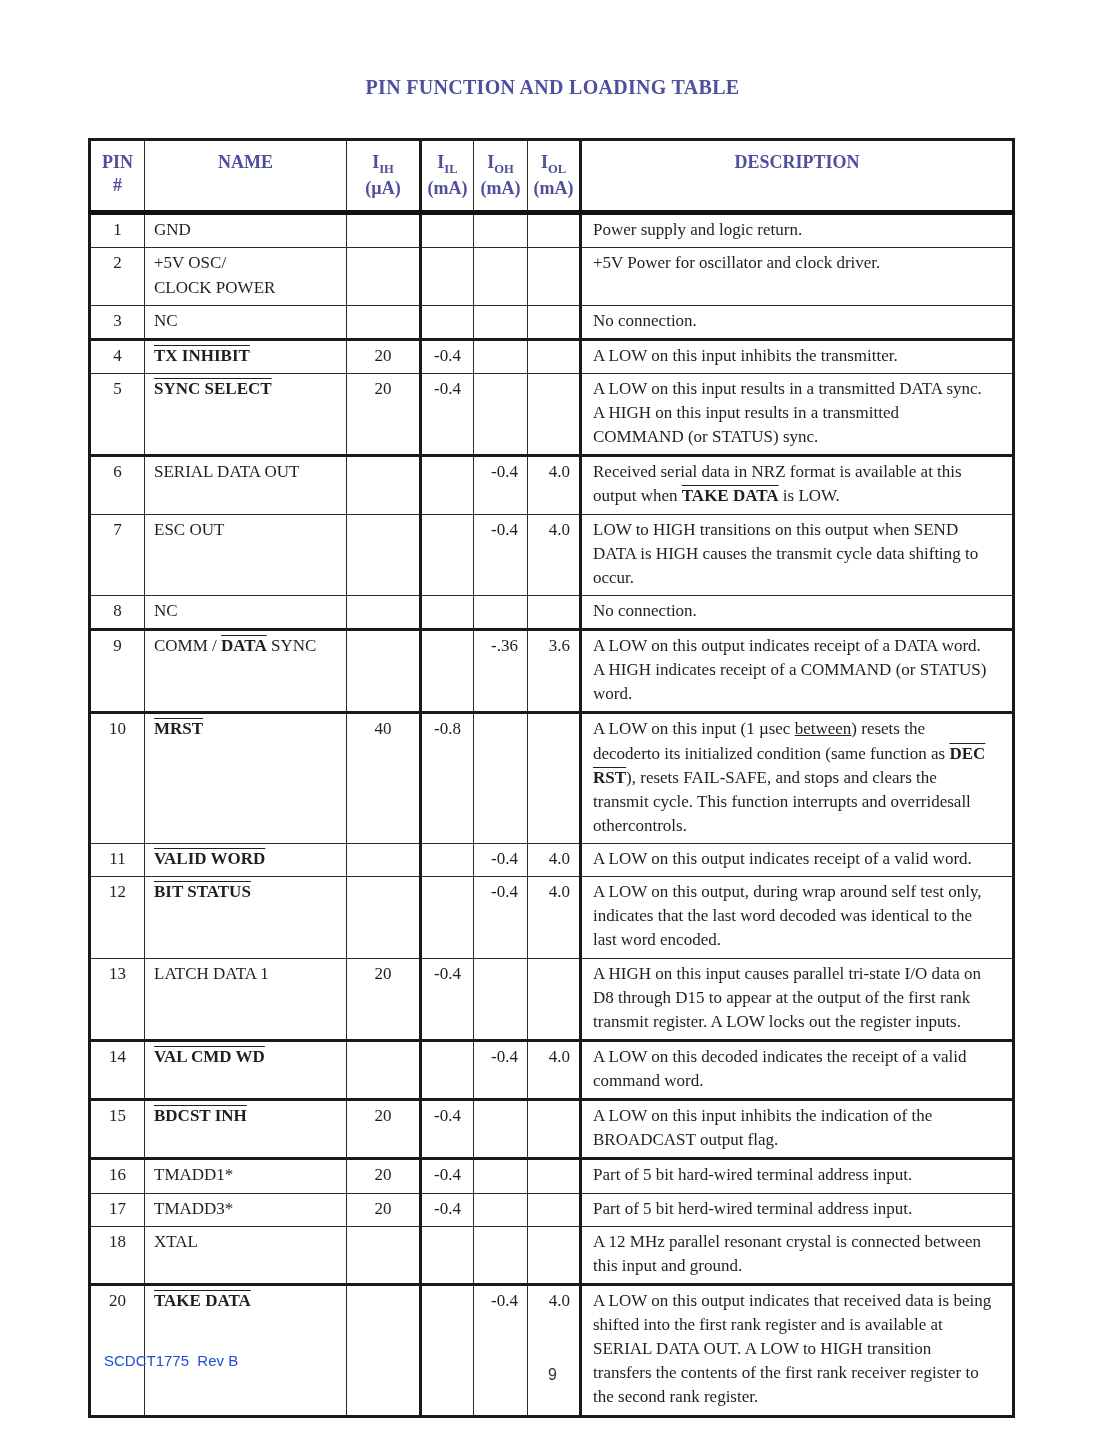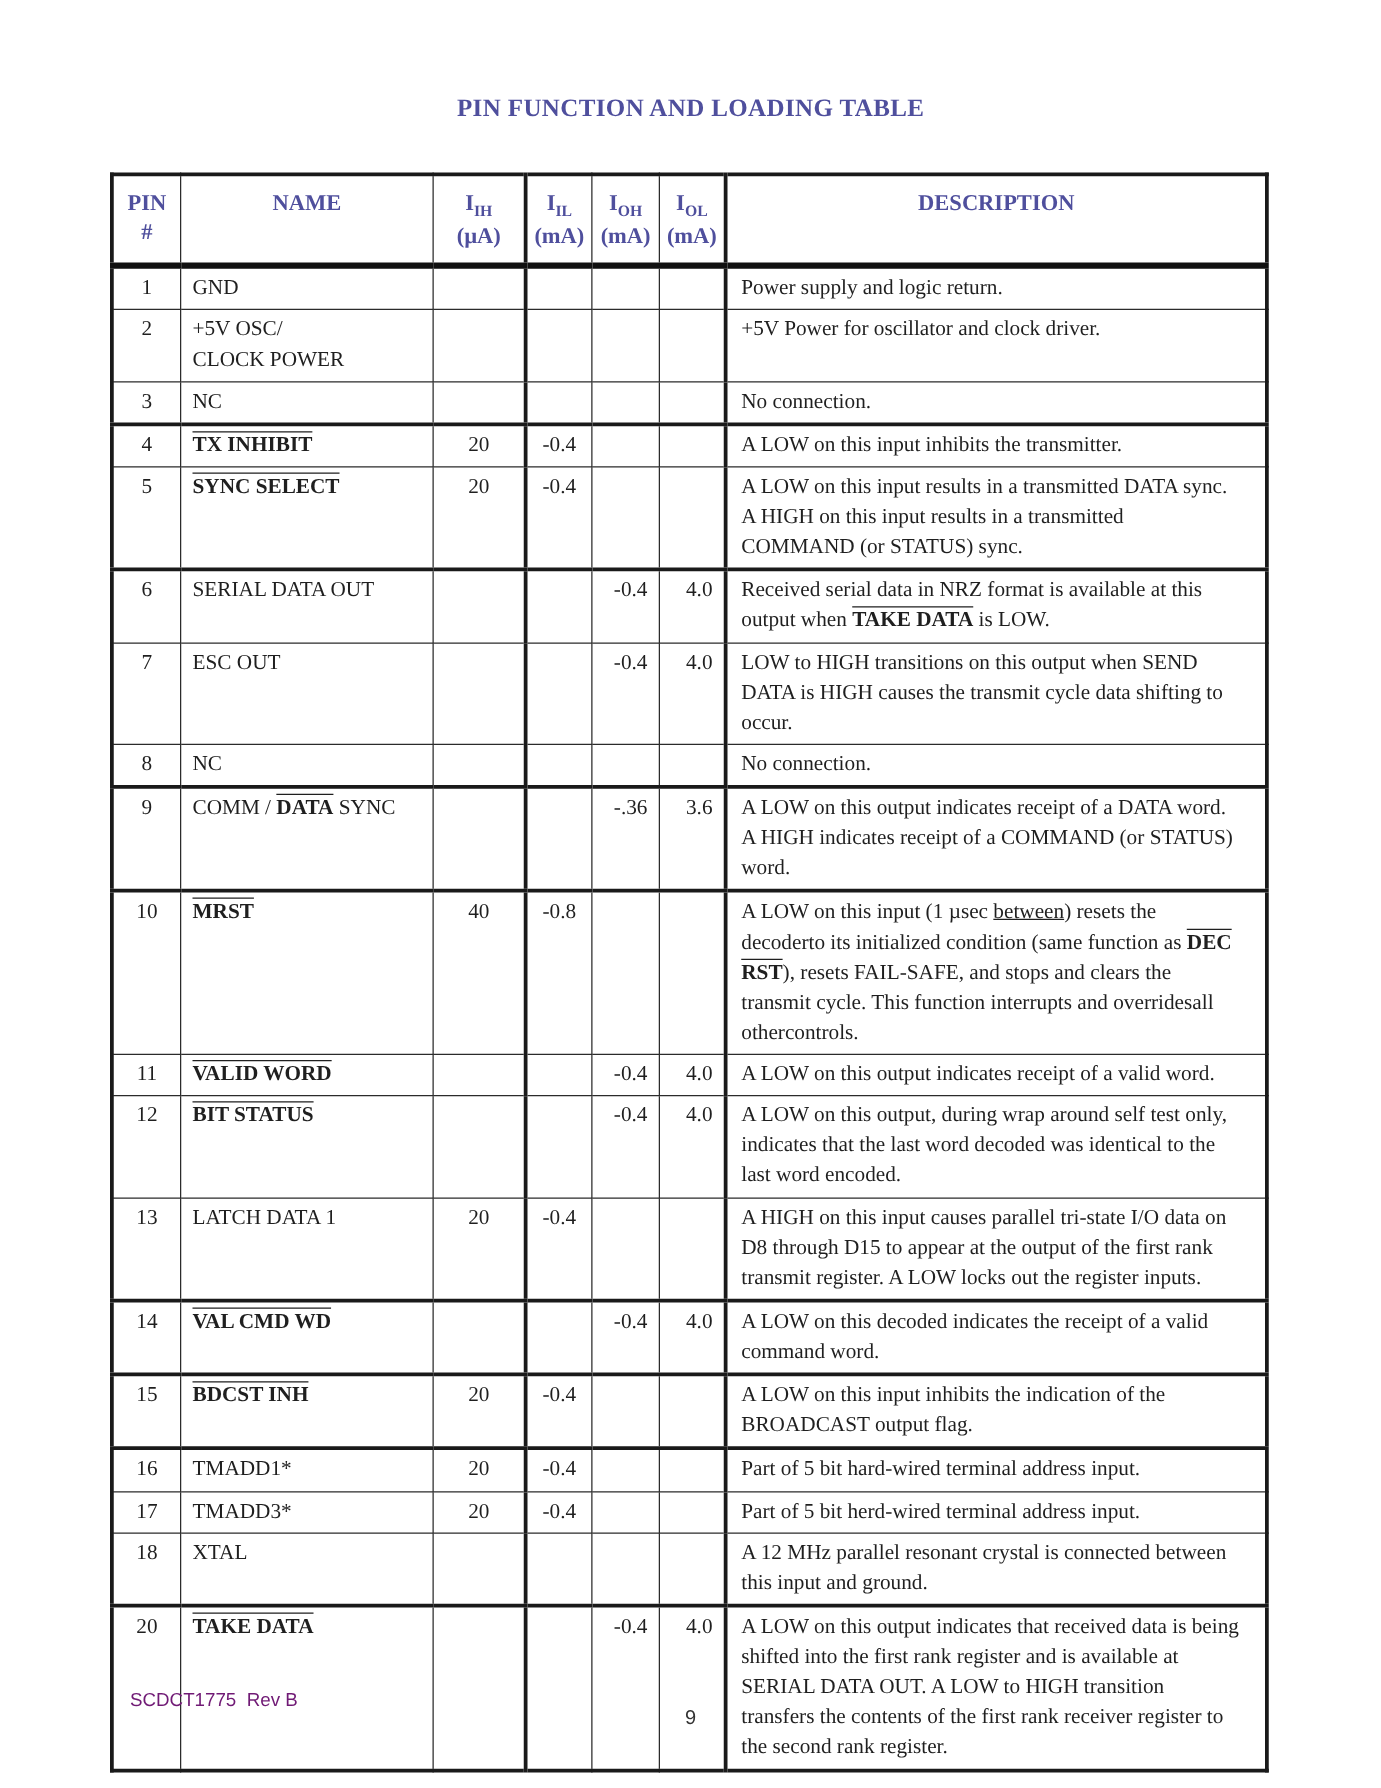--- a/index.html
+++ b/index.html
@@ -64,7 +64,7 @@
     left:104px; top:1352px;
     font-family:"Liberation Sans","DejaVu Sans",sans-serif;
     font-size:15px;
-    color:#701a75;
+    color:#1d4ed8;
     white-space:pre;
   }
   .footer-page{

